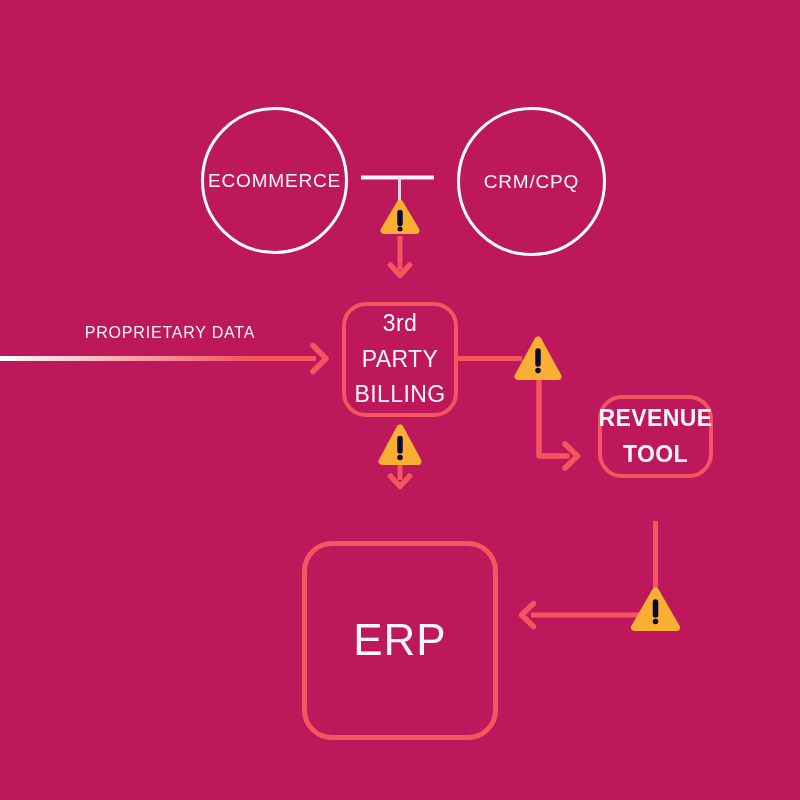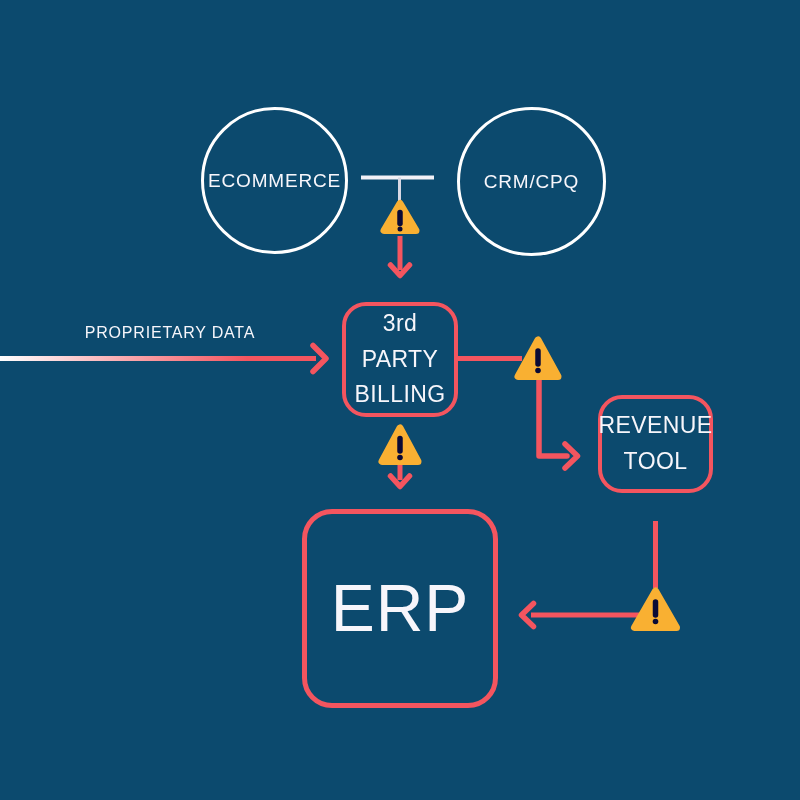--- a/index.html
+++ b/index.html
@@ -15,7 +15,7 @@
     position: relative;
     width: 800px;
     height: 800px;
-    background: #0c4a6e;
+    background: #be185d;
   }
   #connector-layer {
     position: absolute;

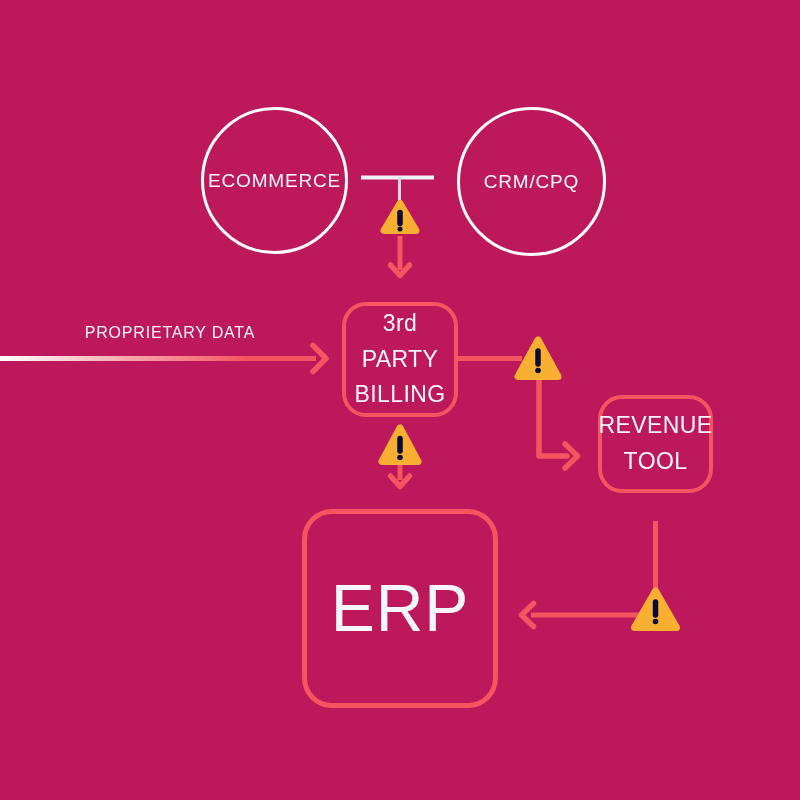--- a/index.html
+++ b/index.html
@@ -142,7 +142,7 @@
     <span class="node-label">3rd PARTY BILLING</span>
   </div>
 
-  <div class="node rbox" style="left:598px; top:395px; width:115px; height:98px;">
+  <div class="node rbox" style="left:598px; top:395px; width:115px; height:83px;font-weight:bold;">
     <span class="node-label">REVENUE TOOL</span>
   </div>
 

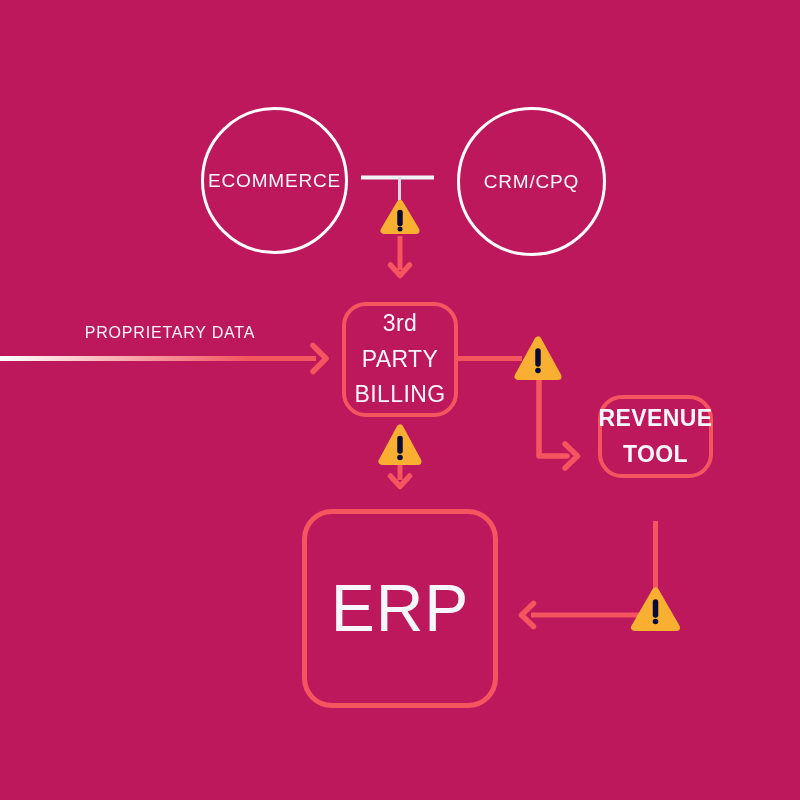--- a/index.html
+++ b/index.html
@@ -57,8 +57,9 @@
   .erp {
     border-width: 5px;
     border-radius: 30px;
-    font-size: 66px;
+    font-size: 44px;
     letter-spacing: 1px;
+    margin-top: 32px;
   }
   .erp .node-label { padding: 0; }
   .float-label {

